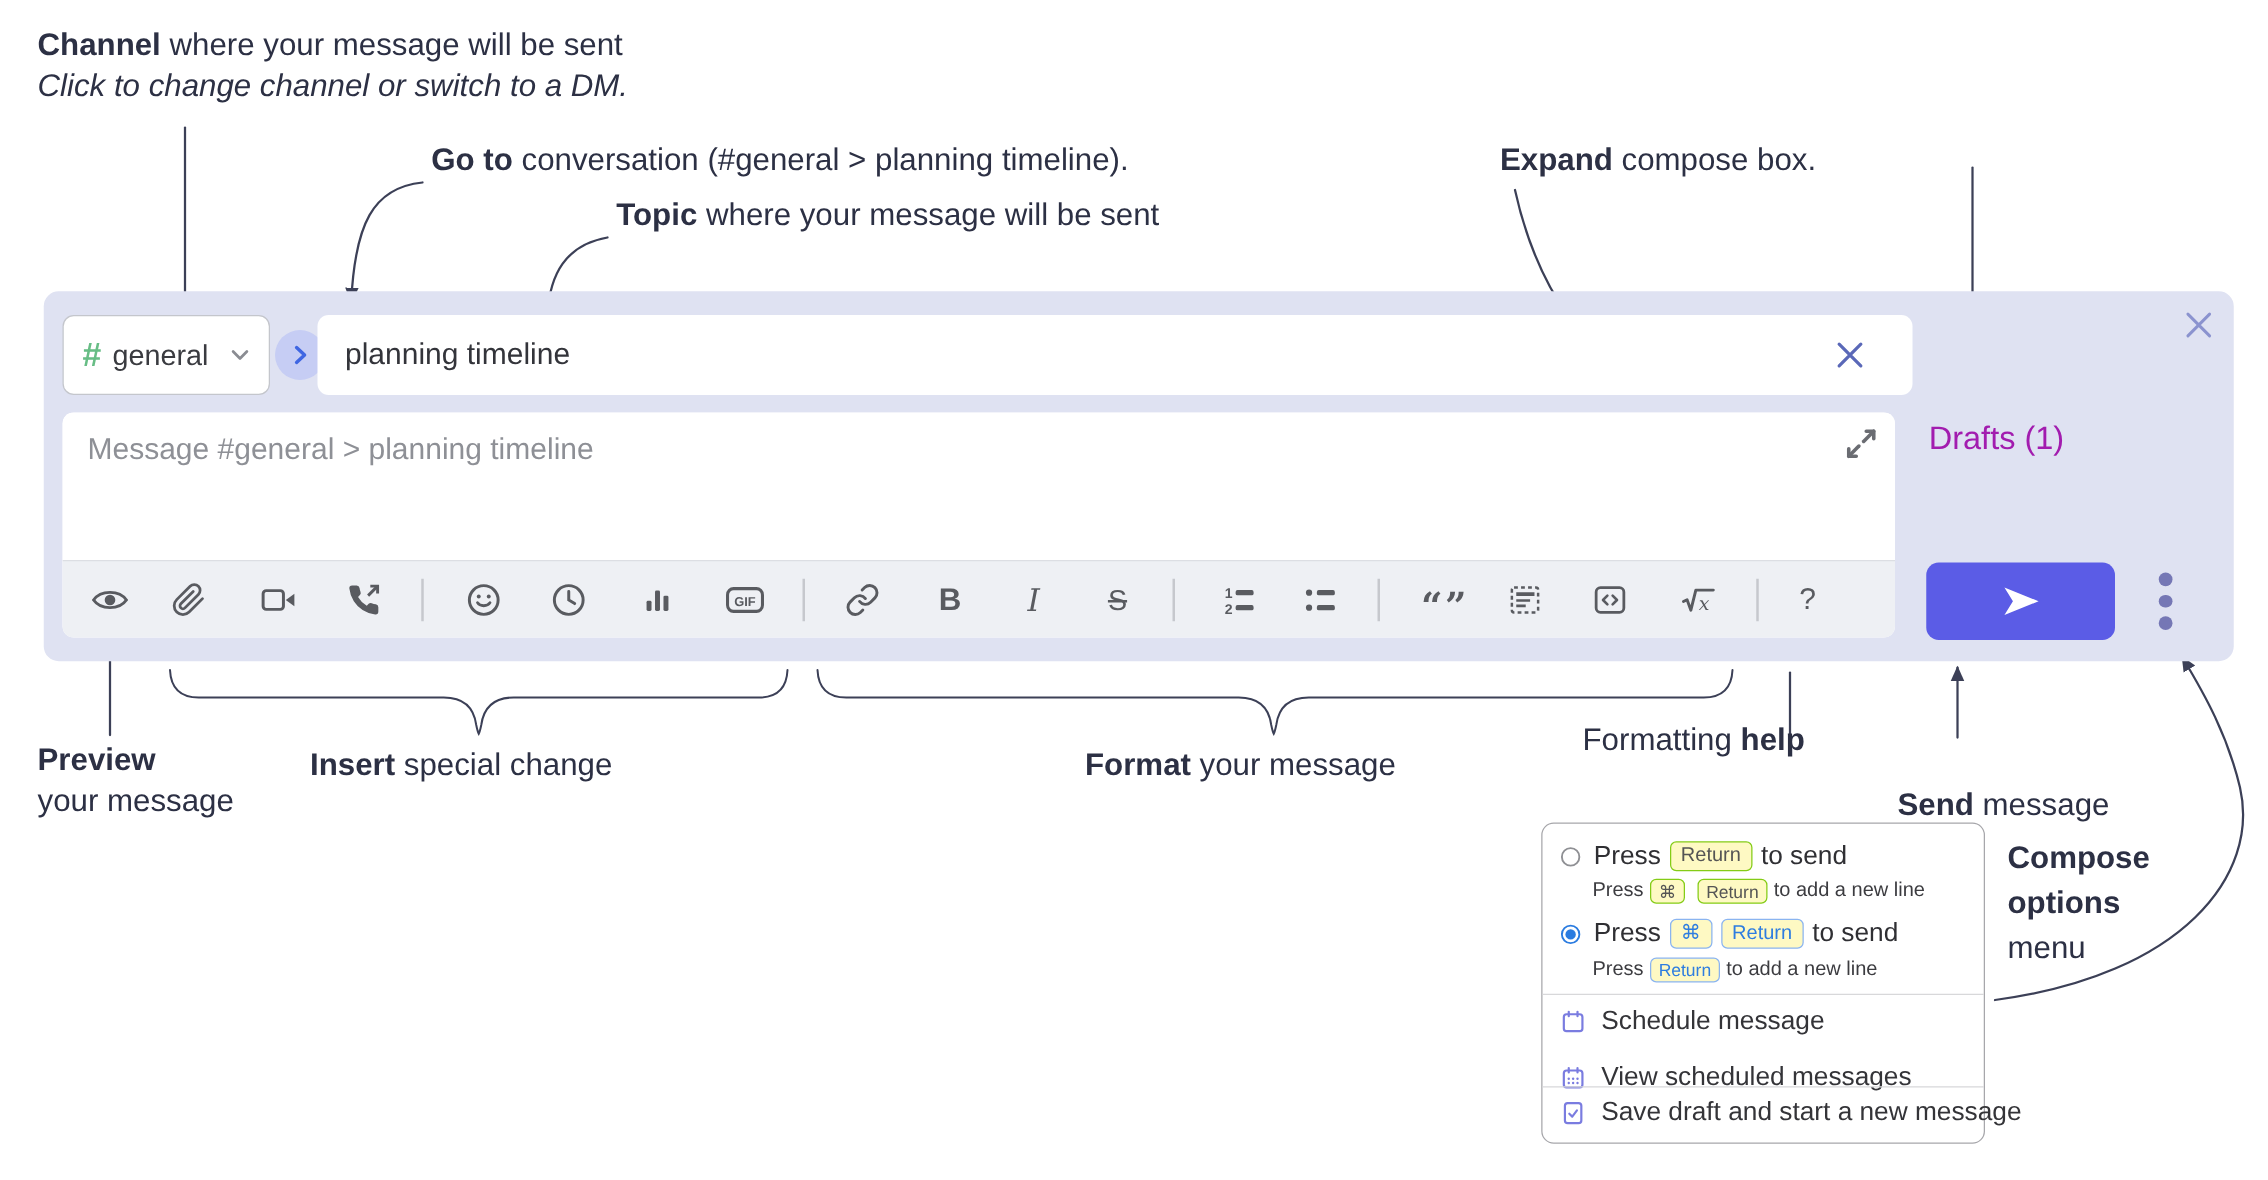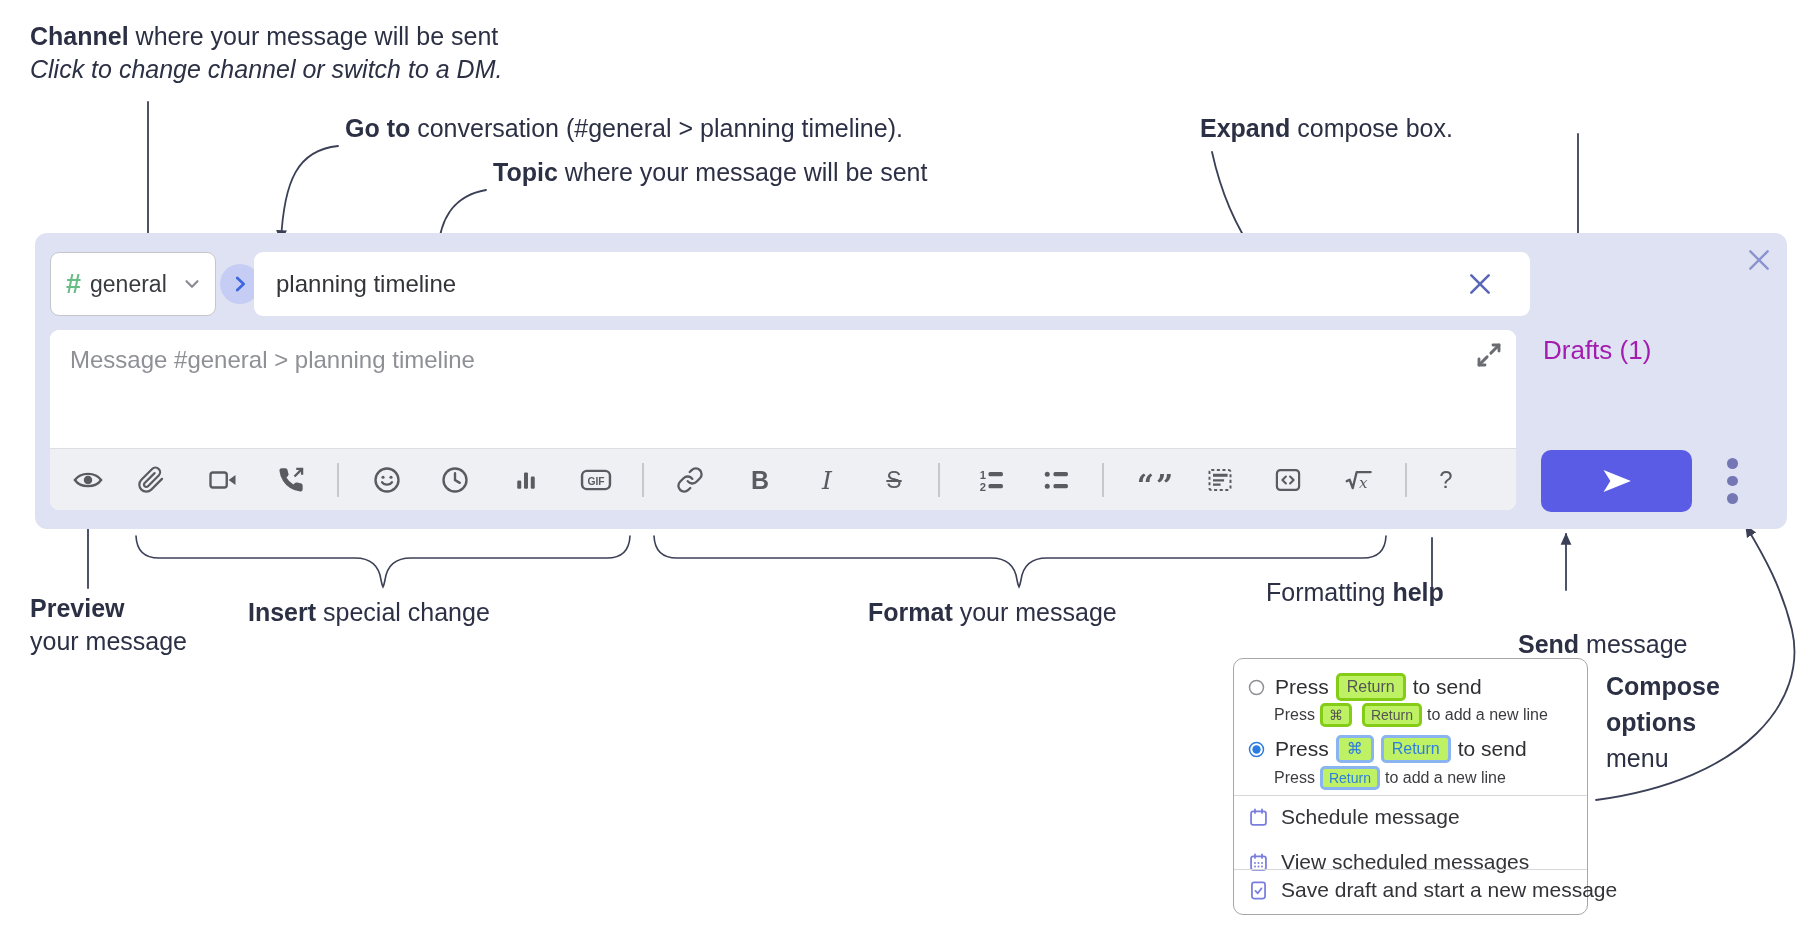--- a/index.html
+++ b/index.html
@@ -46,7 +46,7 @@
         border-radius:10px;box-sizing:border-box;}
   .m-row{position:absolute;left:14px;display:flex;align-items:center;white-space:nowrap;font-size:21px;color:#2f2f33;}
   .m-sub{position:absolute;left:40px;display:flex;align-items:center;white-space:nowrap;font-size:16px;color:#3c3c40;}
-  .key{display:inline-block;border:3px solid #84cc16;border-radius:5px;background:#bef264;color:#555;
+  .key{display:inline-block;border:1px solid #84cc16;border-radius:5px;background:#fef9c3;color:#555;
        font-size:16px;line-height:16px;padding:3px 8px;margin:0 7px;text-align:center;}
   .key.sm{font-size:14px;line-height:14px;padding:2px 6px;margin:0 5px;}
   .key.blue{border-color:#8ab4f0;color:#2e7de0;}

